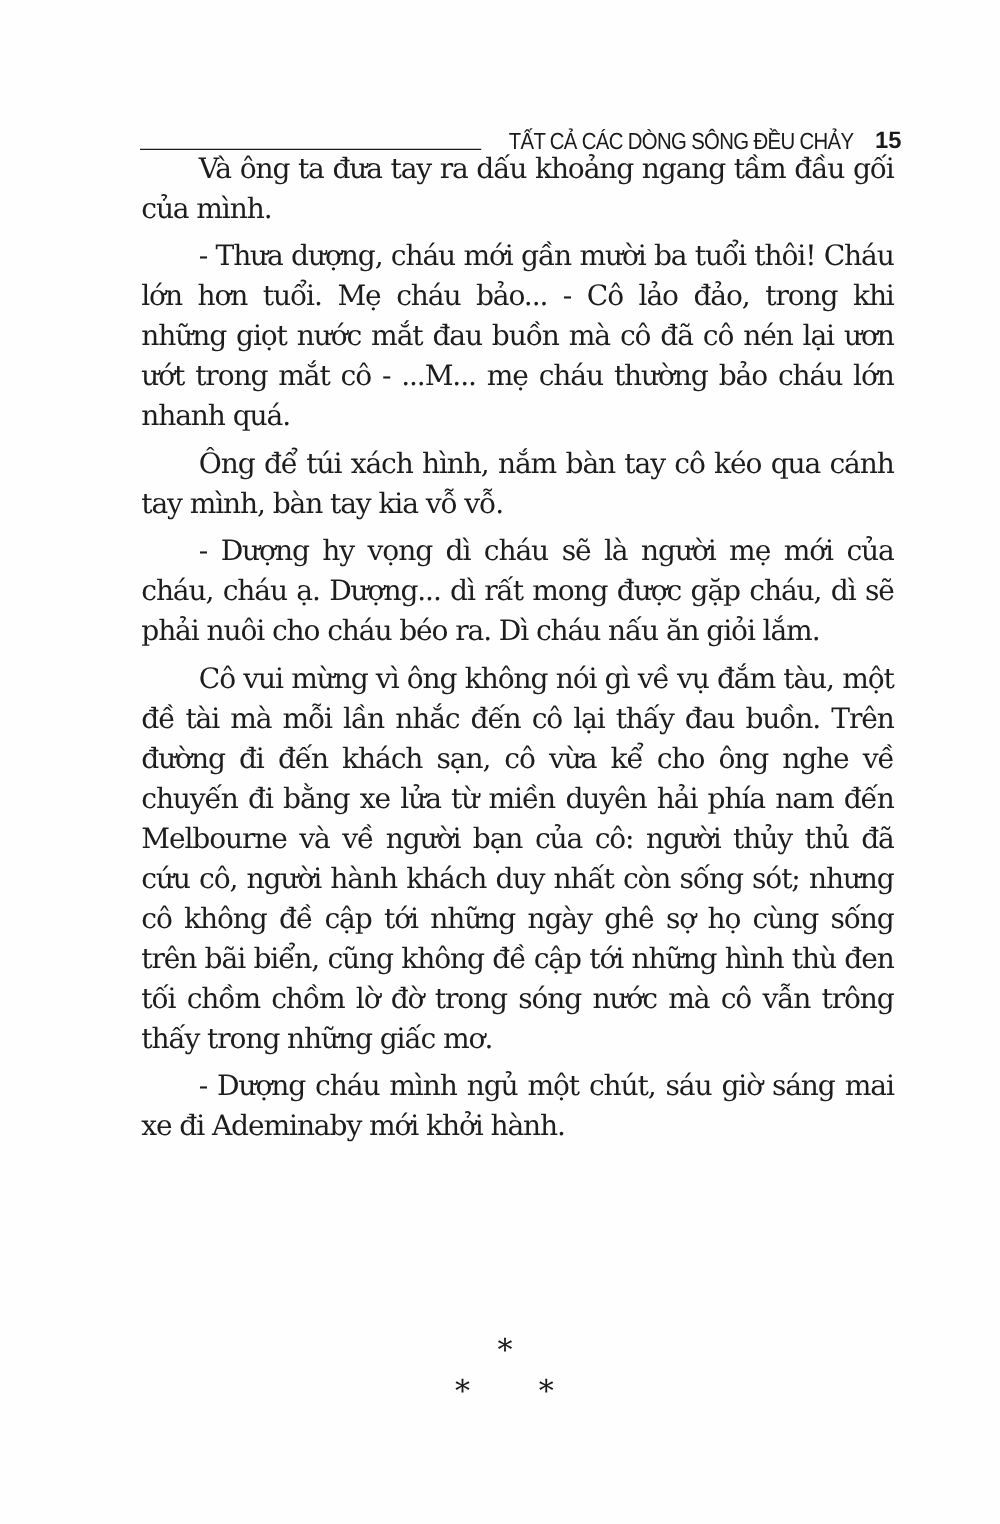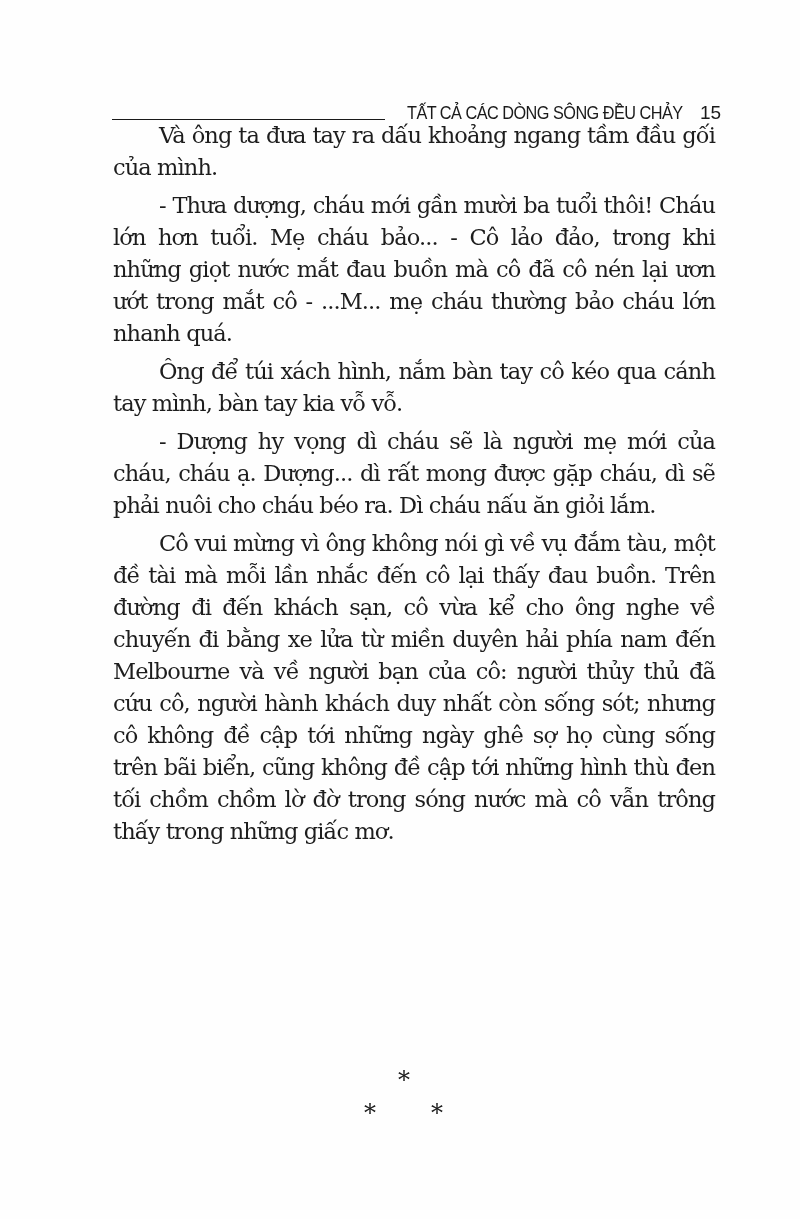--- a/index.html
+++ b/index.html
@@ -8,7 +8,7 @@
   .header { position: absolute; left: 11px; top: 66px; width: 768px; height: 30px; margin-top: 36px; }
   .header-rule { position: absolute; left: 101px; top: 17px; width: 273px; height: 0; border-top: 1.5px solid #1a1a1a; }
   .header-title { position: absolute; left: 396px; top: 0; font-family: "Liberation Sans", sans-serif; font-size: 18.5px; letter-spacing: -0.6px; color: #1a1a1a; white-space: nowrap; transform: scaleX(0.88); transform-origin: left top; }
-  .header-page { position: absolute; left: 689px; top: 0; font-family: "Liberation Sans", sans-serif; font-size: 19px; font-weight: normal; color: #1a1a1a; }
+  .header-page { position: absolute; left: 689px; top: 0; font-family: "Liberation Sans", sans-serif; font-size: 19px; font-weight: bold; color: #1a1a1a; }
   .body-text { position: absolute; left: 101px; top: 119px; width: 614px; font-family: "DejaVu Serif", serif; font-size: 22.5px; line-height: 32px; color: #1d1d1d; letter-spacing: -0.9px; }
   .body-text p { margin: 0 0 6px 12px; text-indent: 46px; text-align: justify; text-align-last: left; }
   .ornament { position: absolute; left: 0; width: 800px; font-family: "DejaVu Serif", serif; font-size: 24px; color: #1a1a1a; }

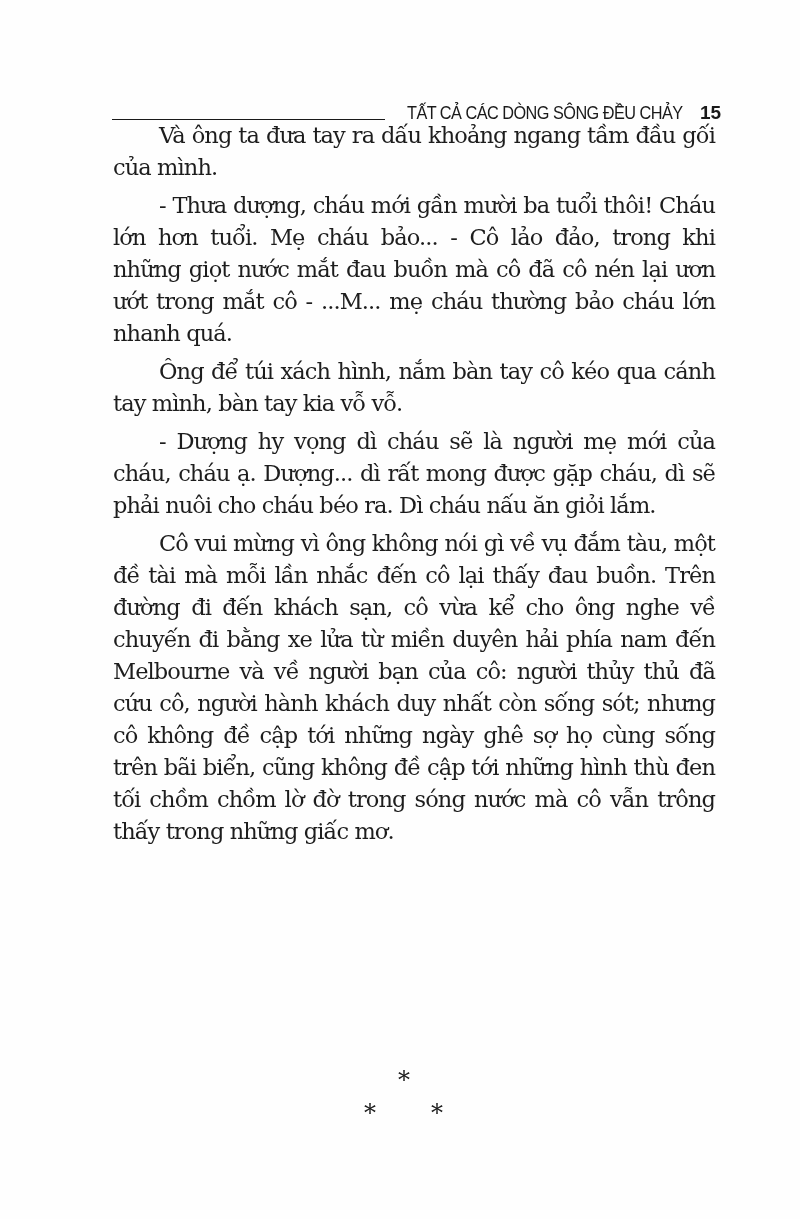--- a/index.html
+++ b/index.html
@@ -34,6 +34,7 @@
     <p>Ông để túi xách hình, nắm bàn tay cô kéo qua cánh tay mình, bàn tay kia vỗ vỗ.</p>
     <p>- Dượng hy vọng dì cháu sẽ là người mẹ mới của cháu, cháu ạ. Dượng... dì rất mong được gặp cháu, dì sẽ phải nuôi cho cháu béo ra. Dì cháu nấu ăn giỏi lắm.</p>
     <p>Cô vui mừng vì ông không nói gì về vụ đắm tàu, một đề tài mà mỗi lần nhắc đến cô lại thấy đau buồn. Trên đường đi đến khách sạn, cô vừa kể cho ông nghe về chuyến đi bằng xe lửa từ miền duyên hải phía nam đến Melbourne và về người bạn của cô: người thủy thủ đã cứu cô, người hành khách duy nhất còn sống sót; nhưng cô không đề cập tới những ngày ghê sợ họ cùng sống trên bãi biển, cũng không đề cập tới những hình thù đen tối chồm chồm lờ đờ trong sóng nước mà cô vẫn trông thấy trong những giấc mơ.</p>
+    <p>- Dượng cháu mình ngủ một chút, sáu giờ sáng mai xe đi Ademinaby mới khởi hành.</p>
   </div>
 
   <div class="ornament orn-top">

